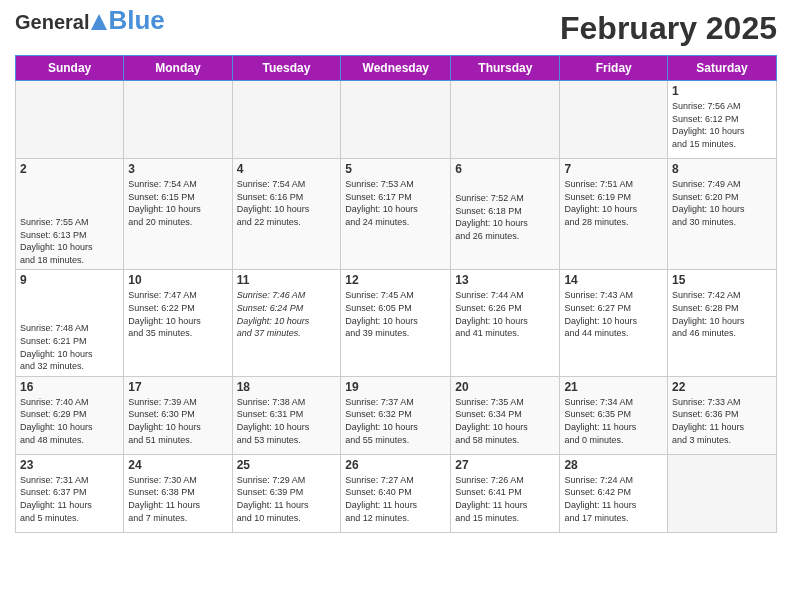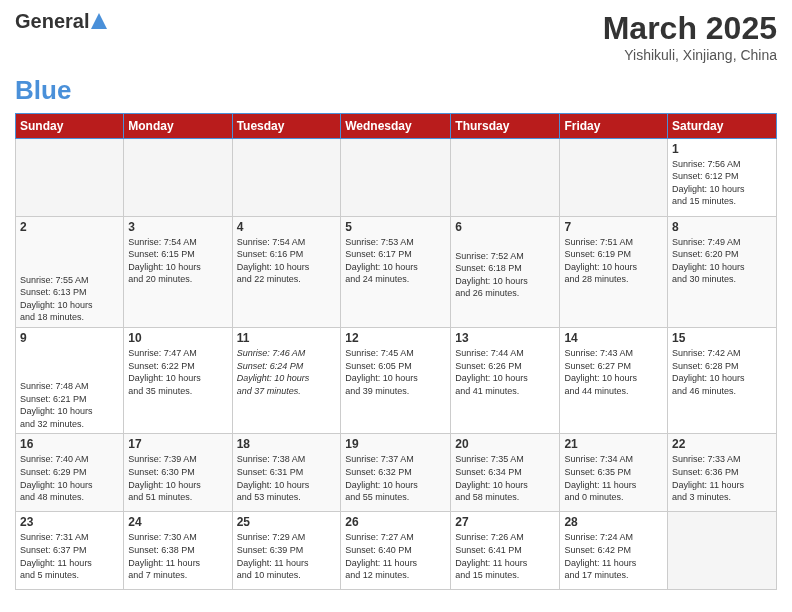--- a/index.html
+++ b/index.html
@@ -86,7 +86,7 @@
 <div class="container">
   <div class="header">
     <div class="logo">
-      <div style="display:flex;flex-direction:column;line-height:1.1;gap:48px;">
+      <div style="display:flex;flex-direction:row;line-height:1.1;">
         <div style="display:flex;align-items:center;">
           <span style="font-size:20px;font-weight:bold;color:#333;">General</span>
           <svg width="18" height="18" viewBox="0 0 18 18" style="margin-left:1px;">

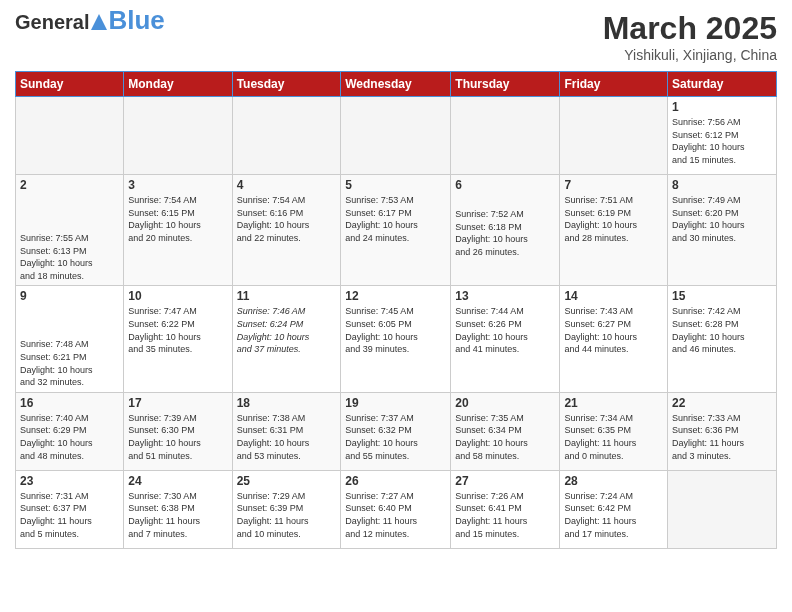--- a/index.html
+++ b/index.html
@@ -97,7 +97,7 @@
       </div>
     </div>
     <div class="title-section">
-      <div class="month-title">March 2025</div>
+      <div class="month-title">February 2025</div>
       <div class="location">Yishikuli, Xinjiang, China</div>
     </div>
   </div>

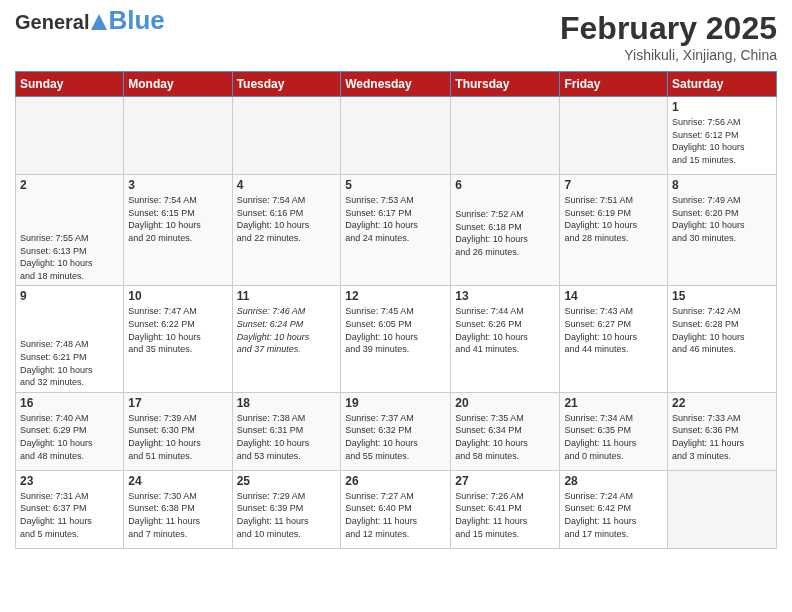--- a/index.html
+++ b/index.html
@@ -98,7 +98,6 @@
     </div>
     <div class="title-section">
       <div class="month-title">February 2025</div>
-      <div class="location">Yishikuli, Xinjiang, China</div>
     </div>
   </div>
 

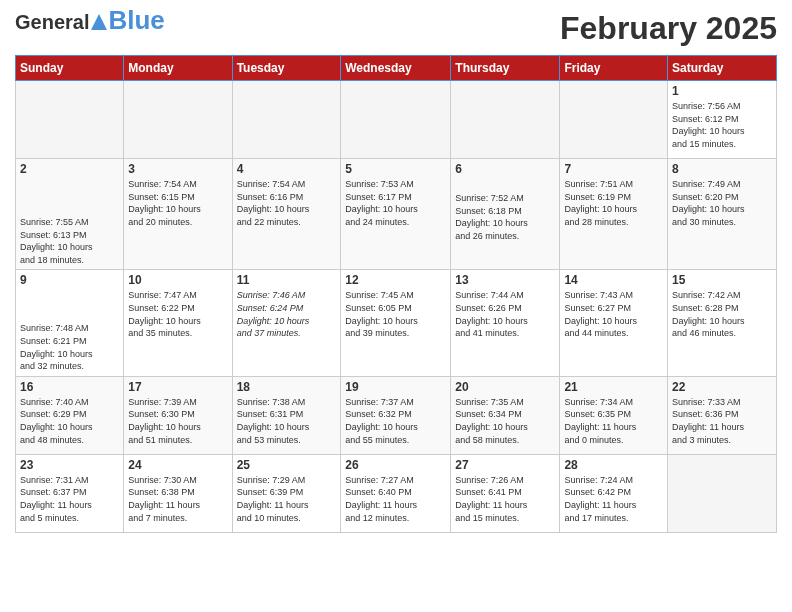--- a/index.html
+++ b/index.html
@@ -42,11 +42,11 @@
       border-collapse: collapse;
     }
     .calendar th {
-      background: #b91c1c;
+      background: #a21caf;
       color: #fff;
       font-size: 12px;
       padding: 5px 4px;
-      text-align: left;
+      text-align: center;
       border: 1px solid #4a90d9;
     }
     .calendar td {

